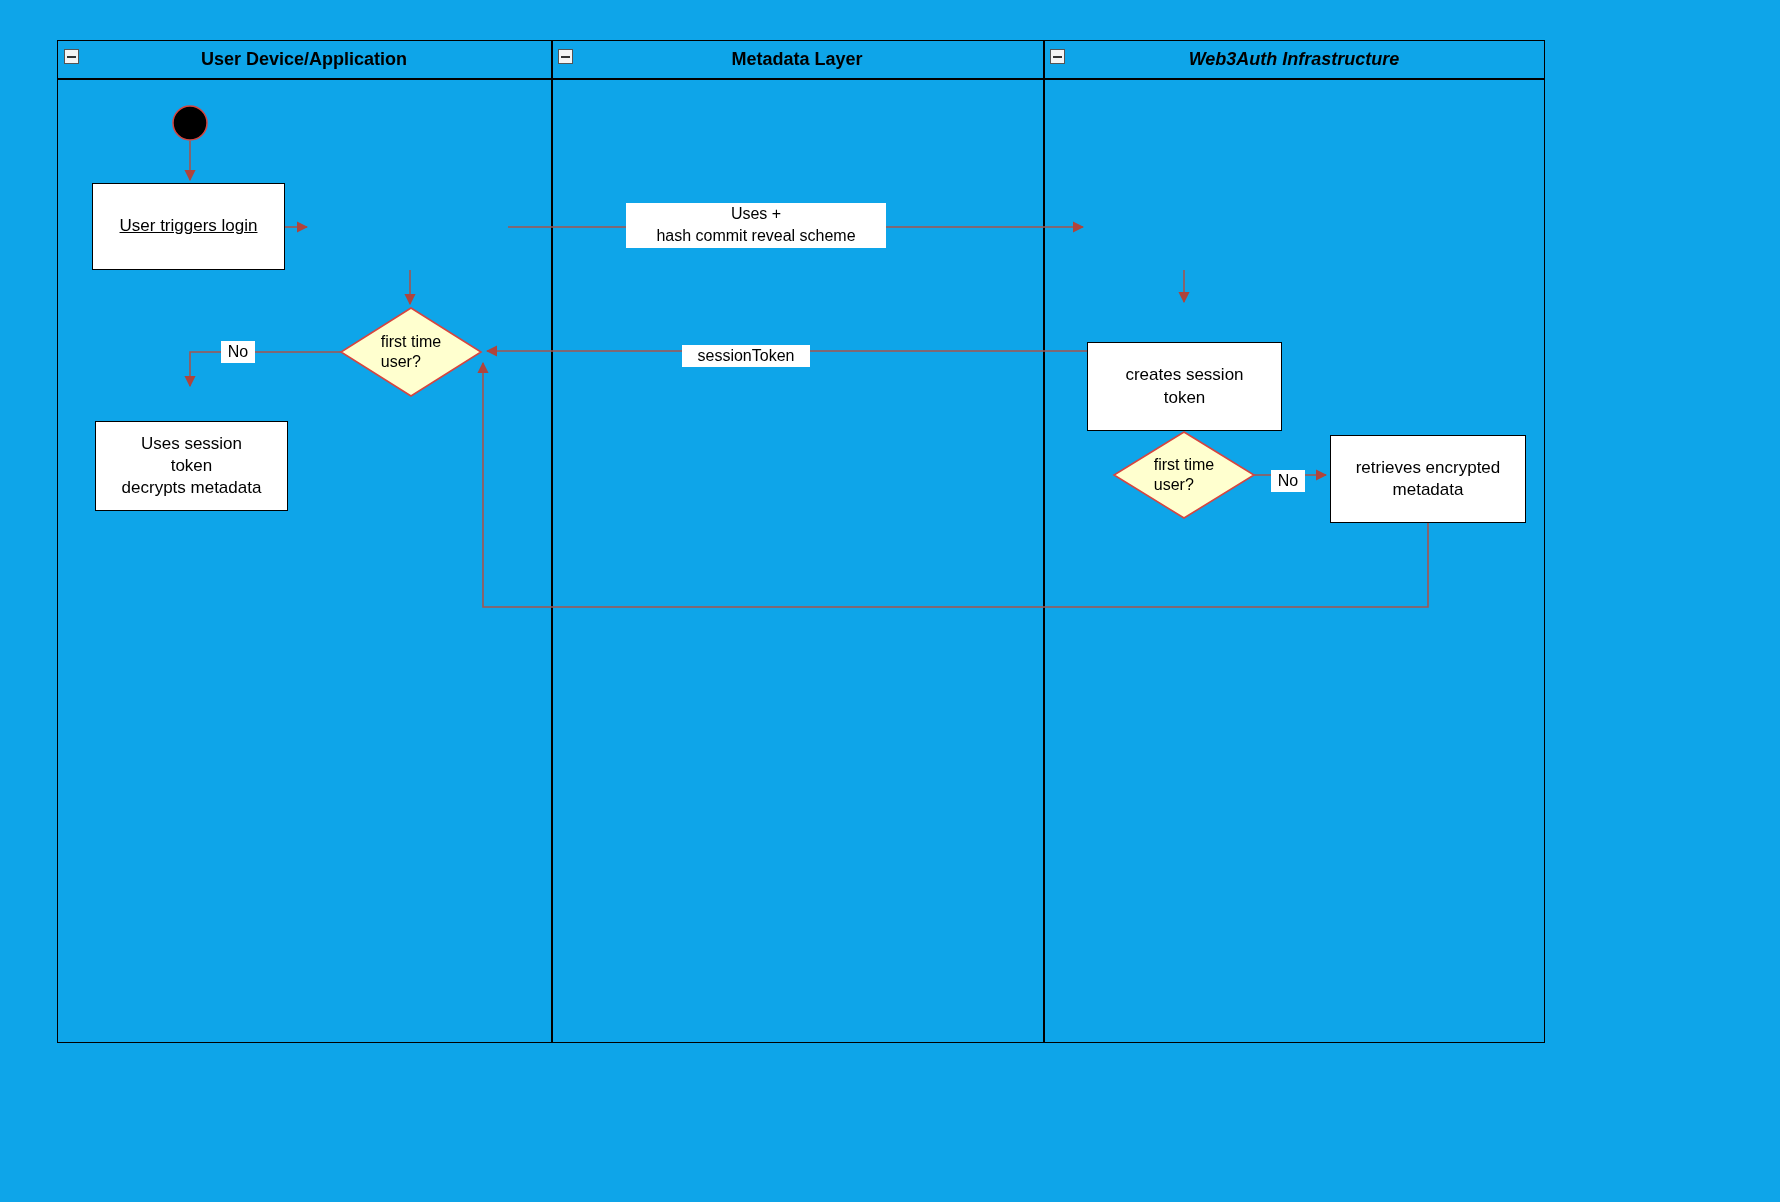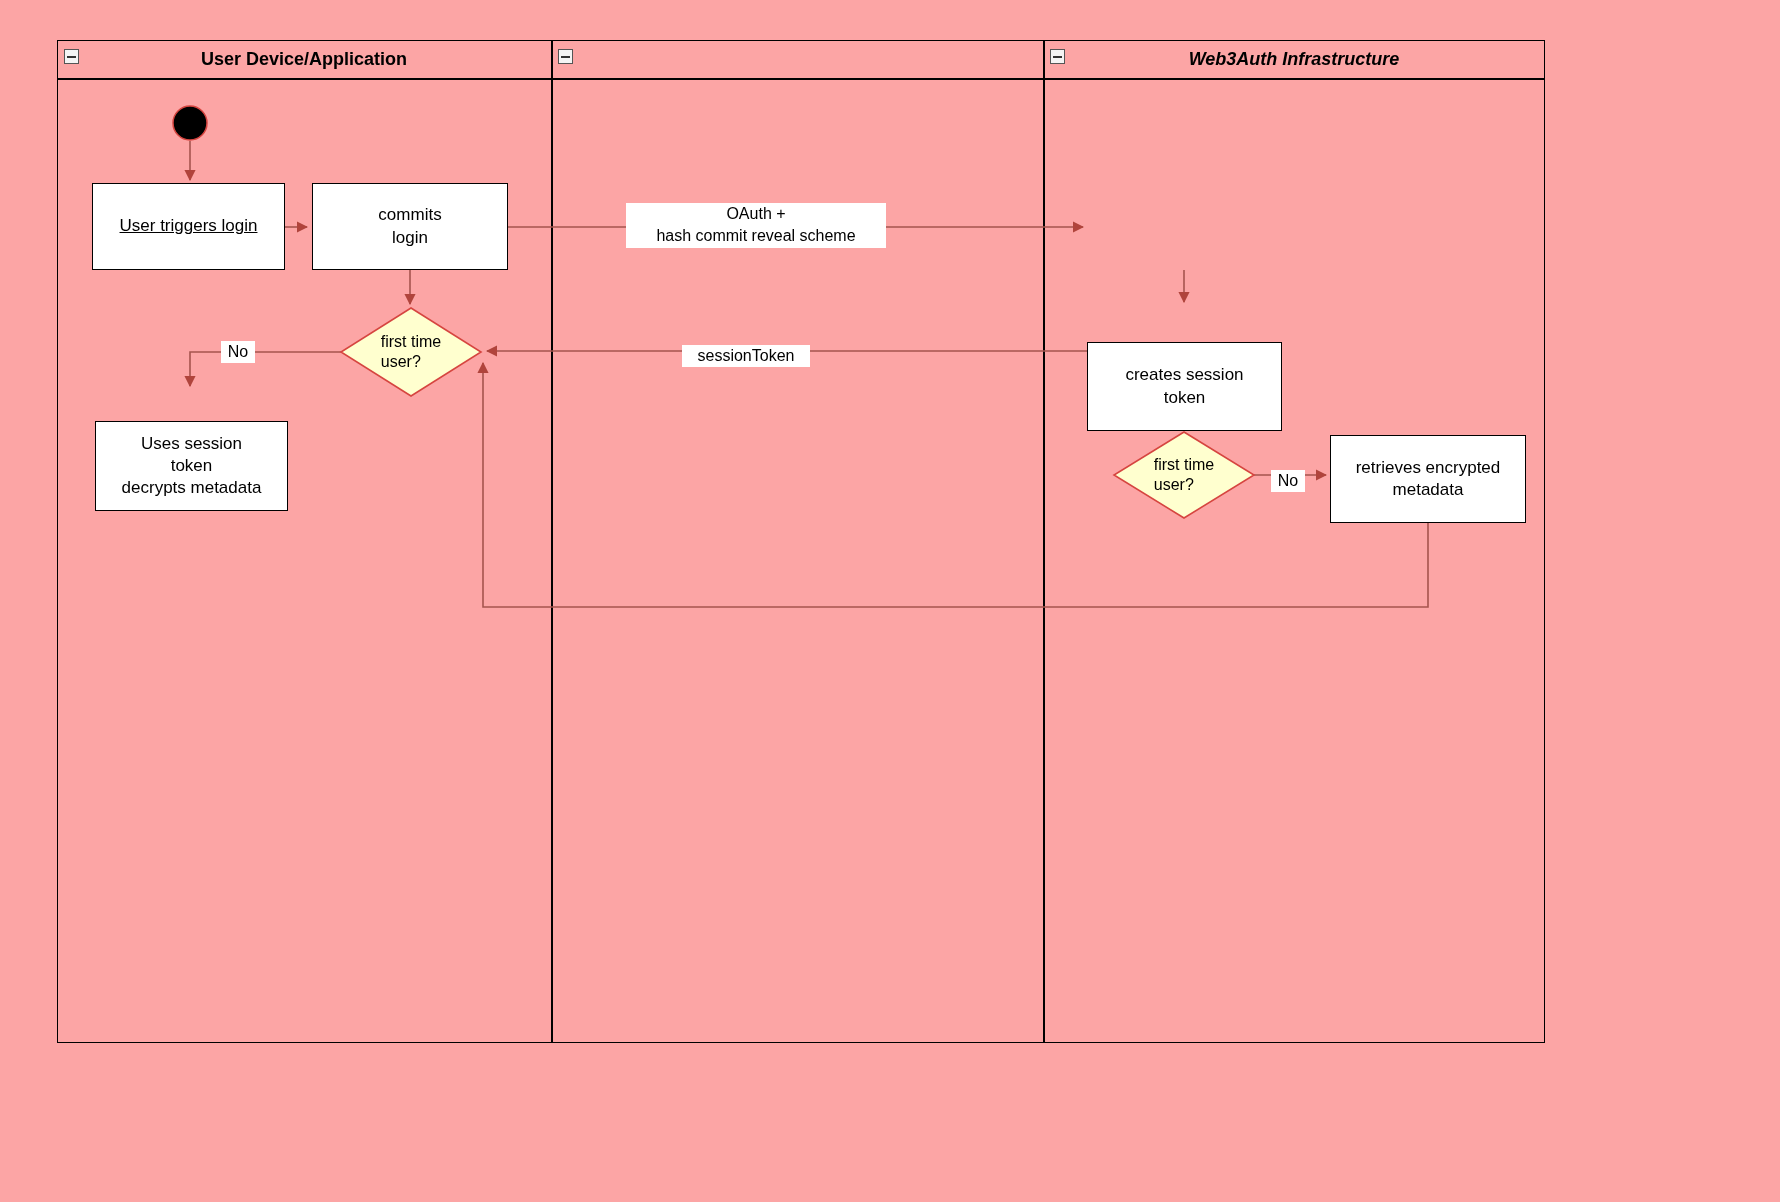--- a/index.html
+++ b/index.html
@@ -14,7 +14,7 @@
   }
   * { box-sizing: border-box; margin: 0; padding: 0; }
   body { font-family: "Liberation Sans", sans-serif; background: #ffffff; }
-  .canvas { position: relative; width: 1780px; height: 1202px; background: #fca5a5; overflow: hidden; }
+  .canvas { position: relative; width: 1780px; height: 1202px; background: #0ea5e9; overflow: hidden; }
 
   .frame { position: absolute; left: 57px; top: 40px; width: 1488px; height: 1003px; border: 1.5px solid var(--lane-stroke); z-index: 1; }
   .lane-divider { position: absolute; top: 40px; height: 1003px; width: 1.5px; background: var(--lane-stroke); z-index: 1; }

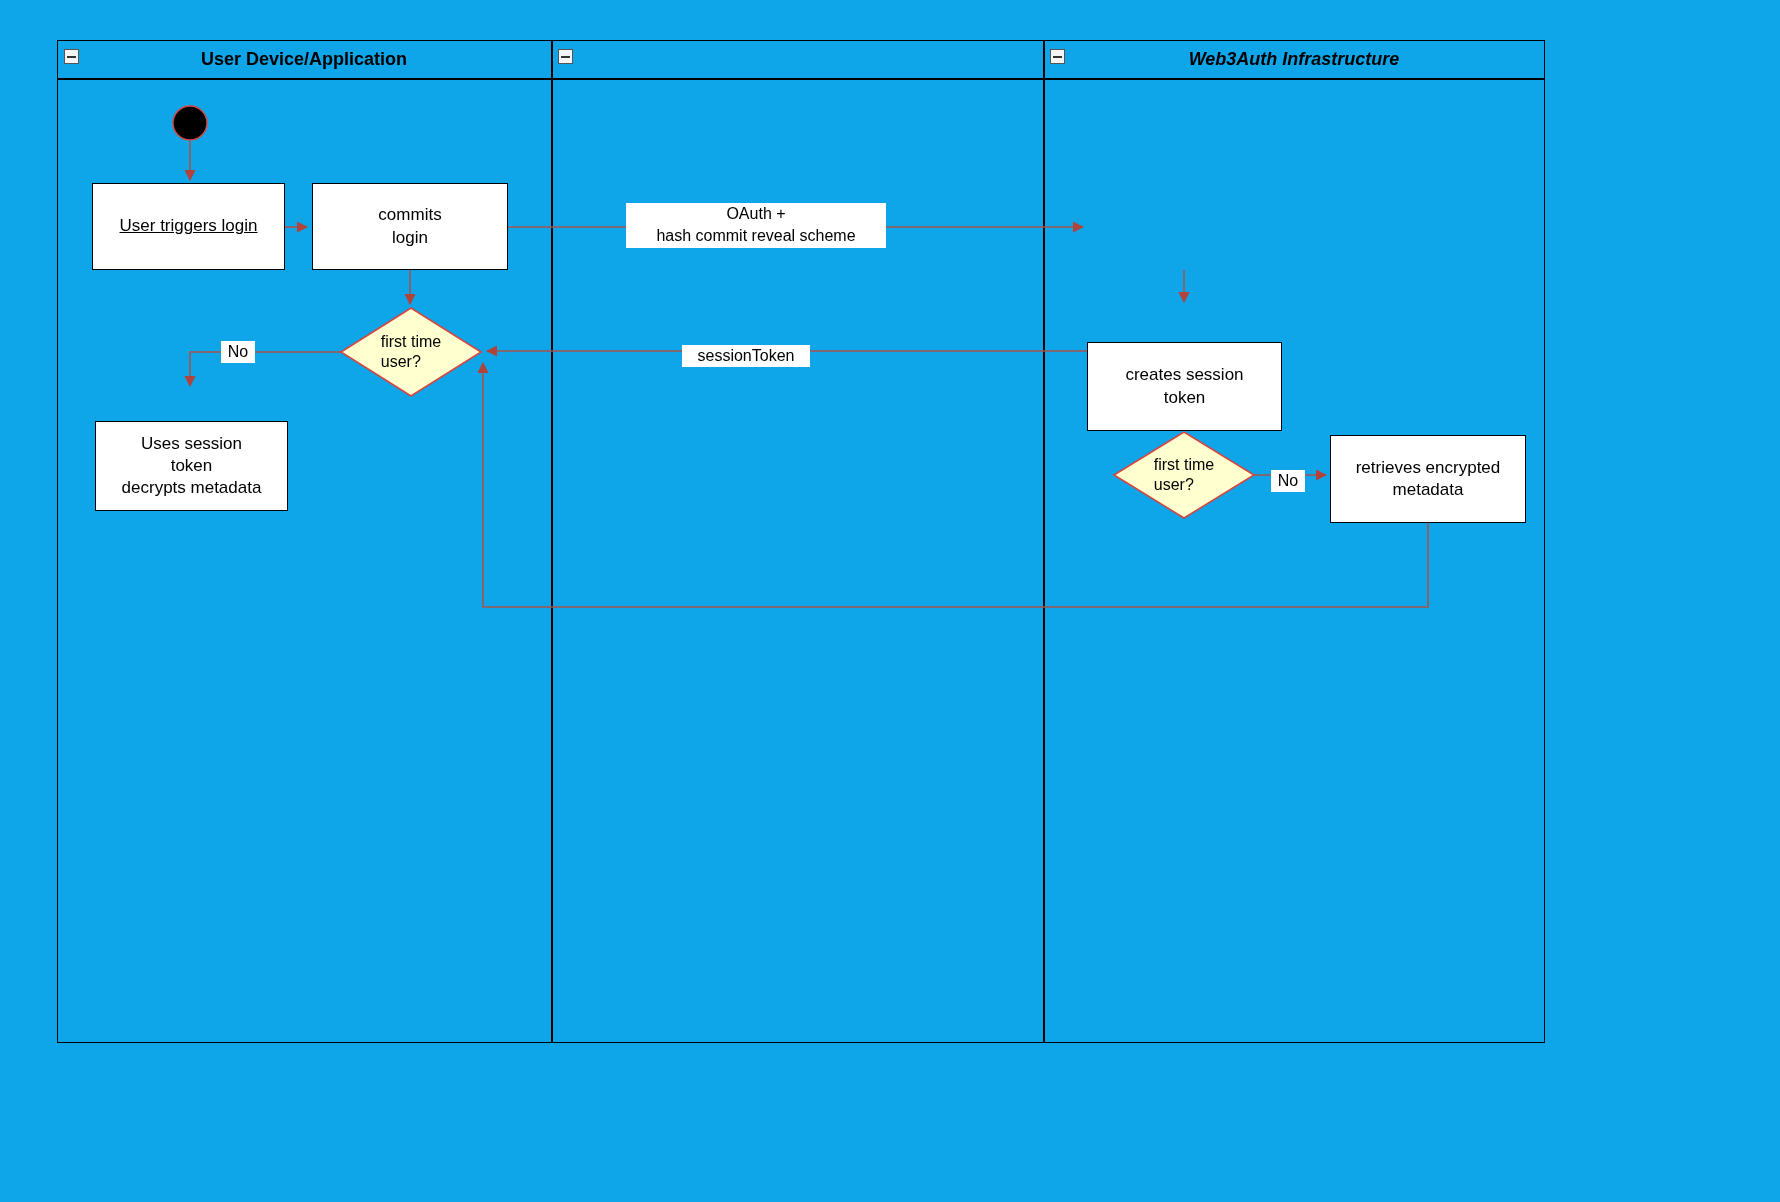--- a/index.html
+++ b/index.html
@@ -52,6 +52,7 @@
   <div class="collapse" style="left:558px;">
       <div class="bar"></div>
     </div>
+  <div class="lane-title" style="left:551px; width:492px;">Metadata Layer</div>
 
   <div class="collapse" style="left:1050px;">
       <div class="bar"></div>

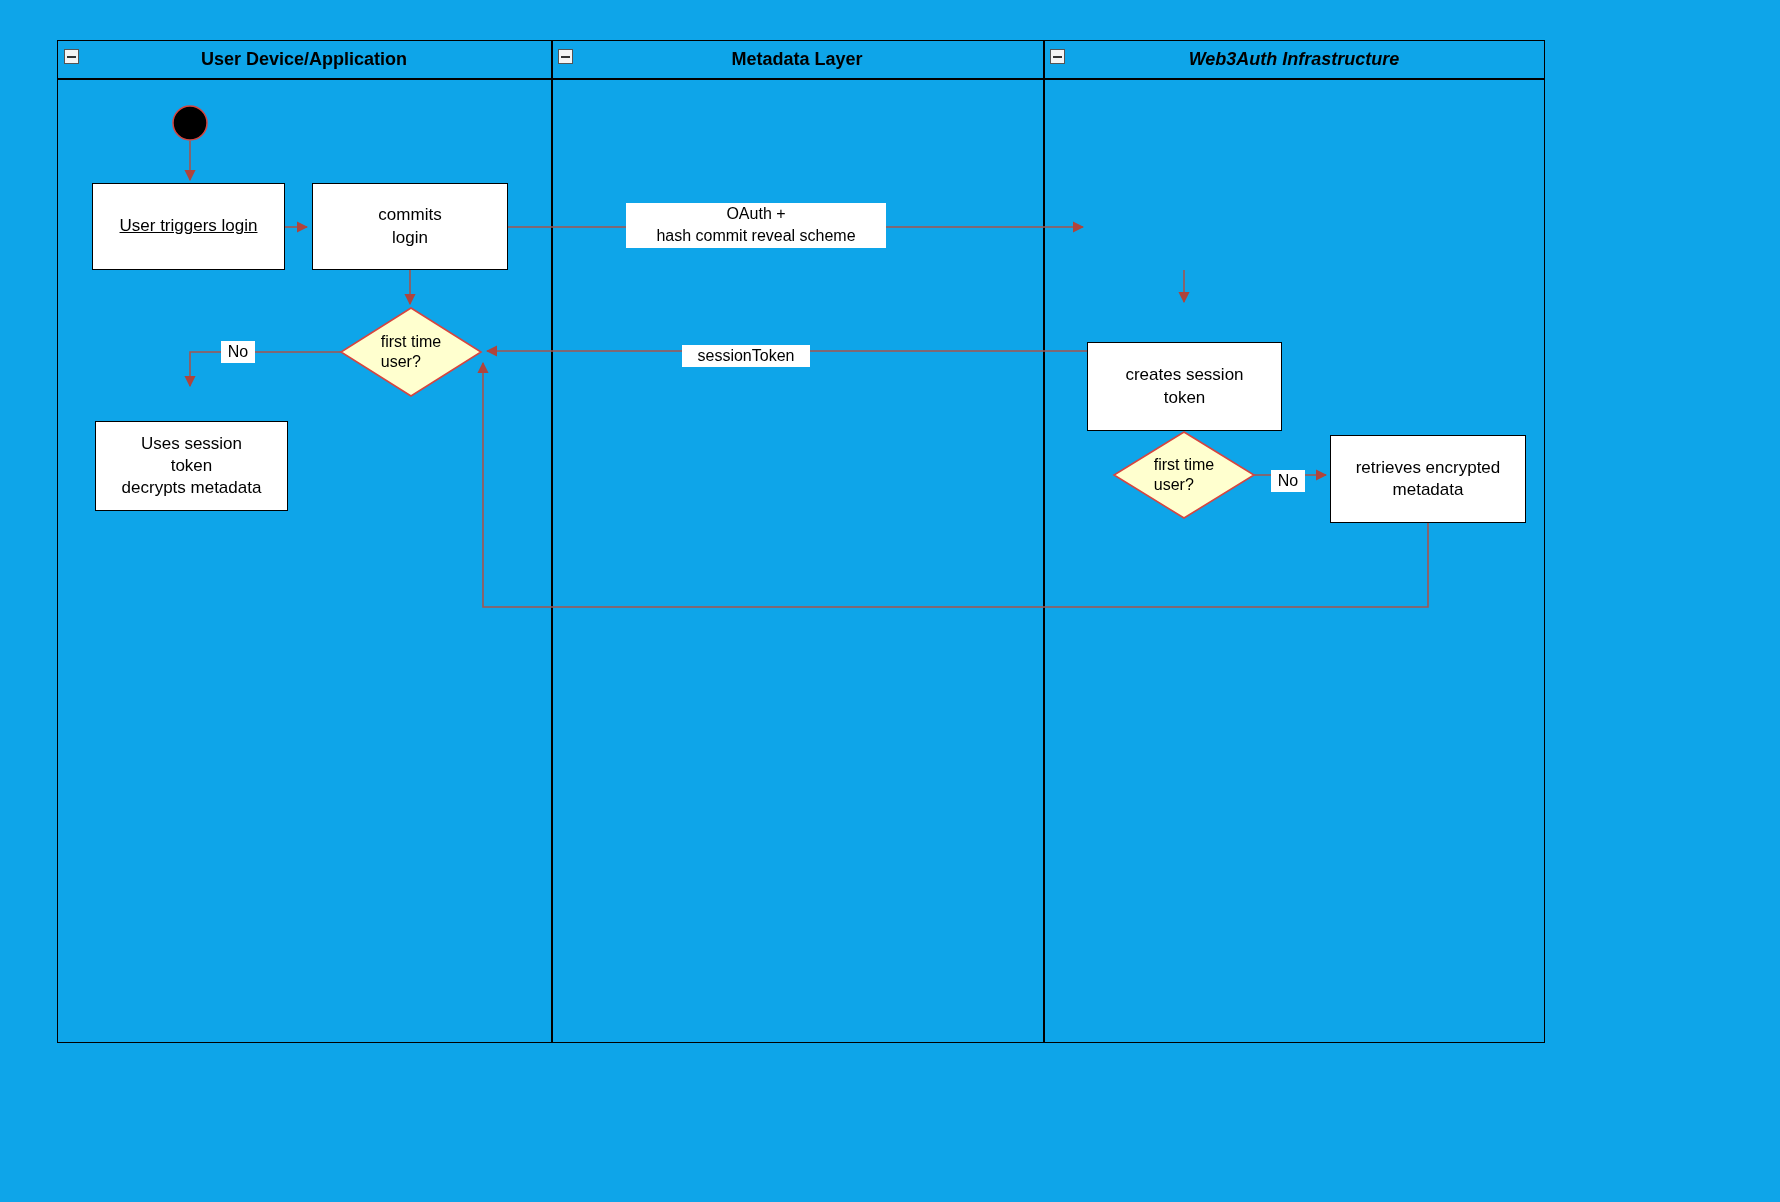--- a/index.html
+++ b/index.html
@@ -84,8 +84,6 @@
   </svg>
 
   <div class="node" style="left:92px; top:183px; width:193px; height:87px;text-decoration:underline;">User triggers login</div>
-  <div class="node" style="left:312px; top:183px; width:196px; height:87px;">commits
-login</div>
   <div class="node" style="left:1087px; top:306px; width:195px; height:89px;margin-top:36px;">creates session
 token</div>
   <div class="node" style="left:95px; top:390px; width:193px; height:90px;margin-top:31px;">Uses session

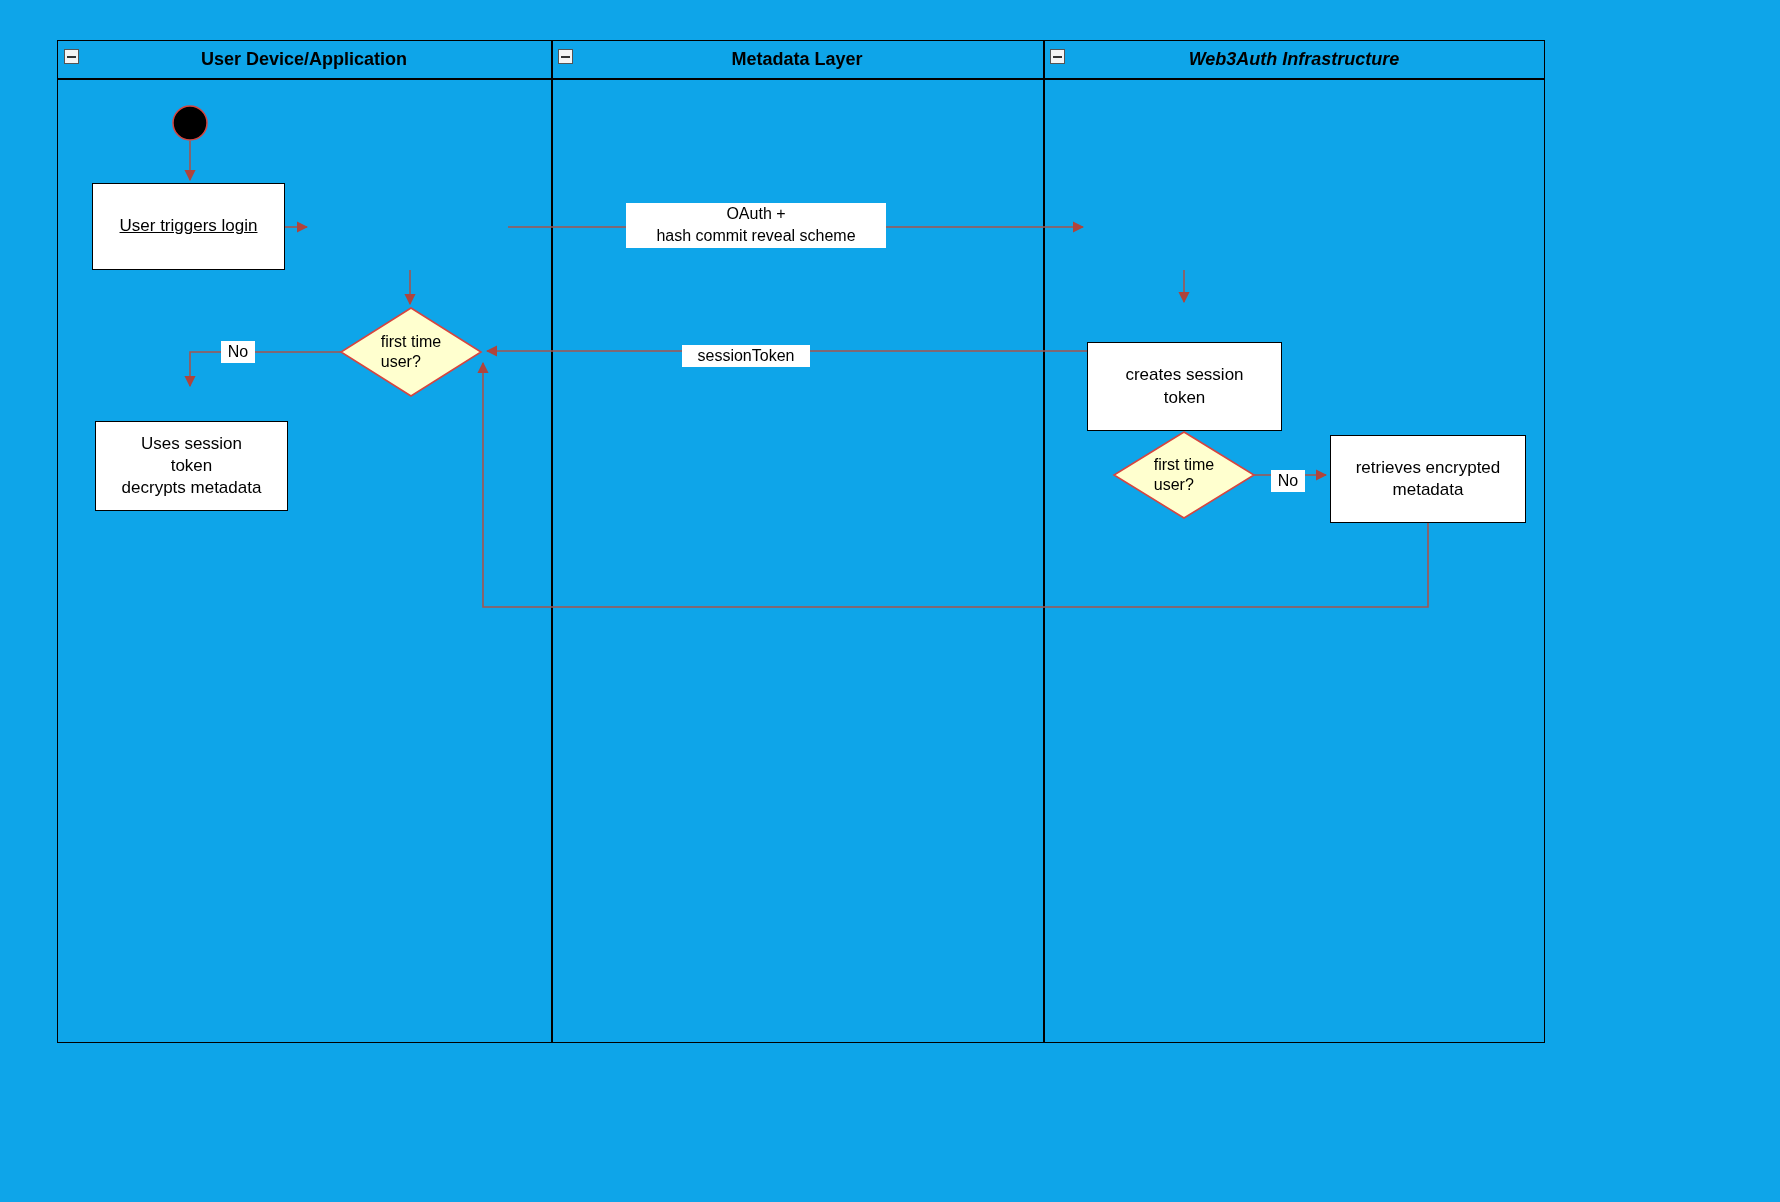--- a/index.html
+++ b/index.html
@@ -97,7 +97,7 @@
   <div class="diamond-label" style="left:1114px; top:449px; width:140px; height:52px;">first time
 user?</div>
 
-  <div class="edge-label" style="left:626px; top:203px; width:260px;">OAuth +
+  <div class="edge-label" style="left:626px; top:203px; width:260px;">Uses +
 hash commit reveal scheme</div>
   <div class="edge-label" style="left:682px; top:345px; width:128px;">sessionToken</div>
   <div class="edge-label" style="left:221px; top:341px; width:34px;">No</div>

